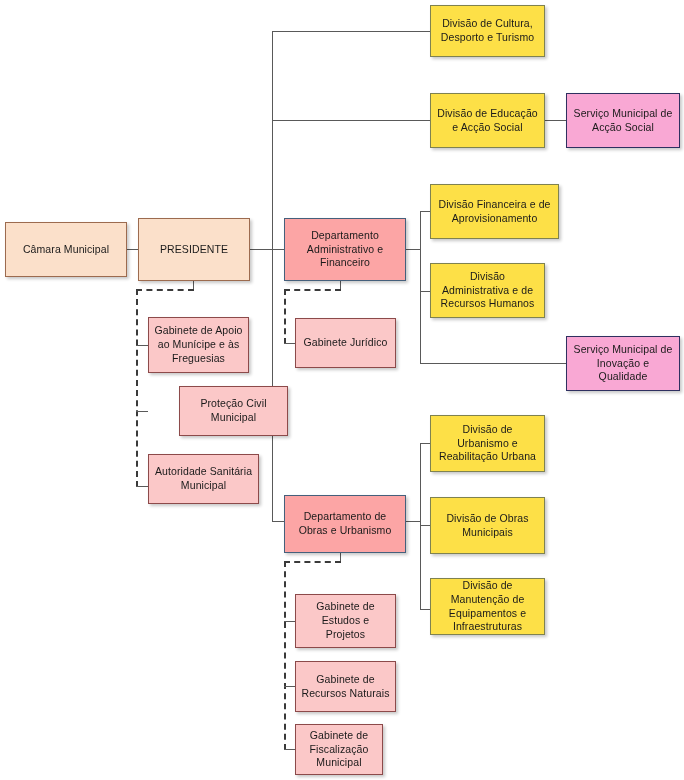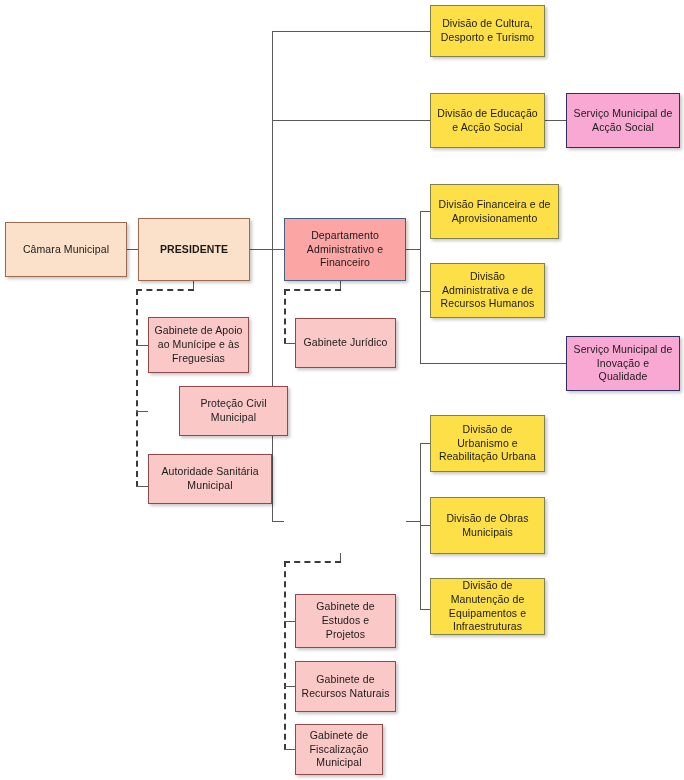--- a/index.html
+++ b/index.html
@@ -108,7 +108,7 @@
 
   <div class="node n-peach" style="left:5px; top:222px; width:122px; height:55px;">Câmara Municipal</div>
 
-  <div class="node n-peach" style="left:138px; top:218px; width:112px; height:63px;font-weight:bold;">PRESIDENTE</div>
+  <div class="node n-peach" style="left:138px; top:218px; width:112px; height:63px;">PRESIDENTE</div>
 
   <div class="node n-pink" style="left:148px; top:317px; width:101px; height:56px;">Gabinete de Apoio ao Munícipe e às Freguesias</div>
 

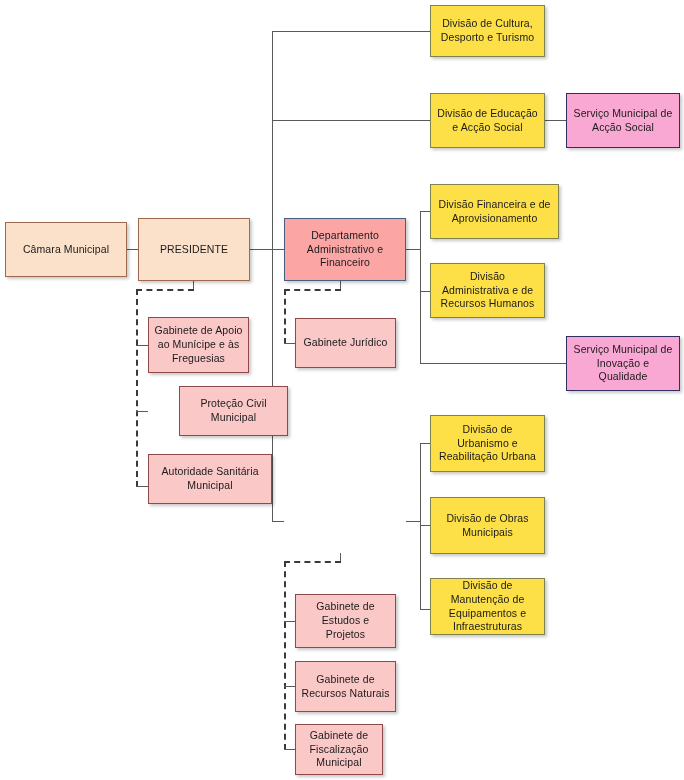--- a/index.html
+++ b/index.html
@@ -114,7 +114,7 @@
 
   <div class="node n-pink" style="left:148px; top:386px; width:109px; height:50px;margin-left:31px;">Proteção Civil Municipal</div>
 
-  <div class="node n-pink" style="left:148px; top:454px; width:124px; height:50px;">Autoridade Sanitária Municipal</div>
+  <div class="node n-pink" style="left:148px; top:454px; width:111px; height:50px;">Autoridade Sanitária Municipal</div>
 
   <div class="node n-green" style="left:430px; top:5px; width:115px; height:52px;">Divisão de Cultura, Desporto e Turismo</div>
 

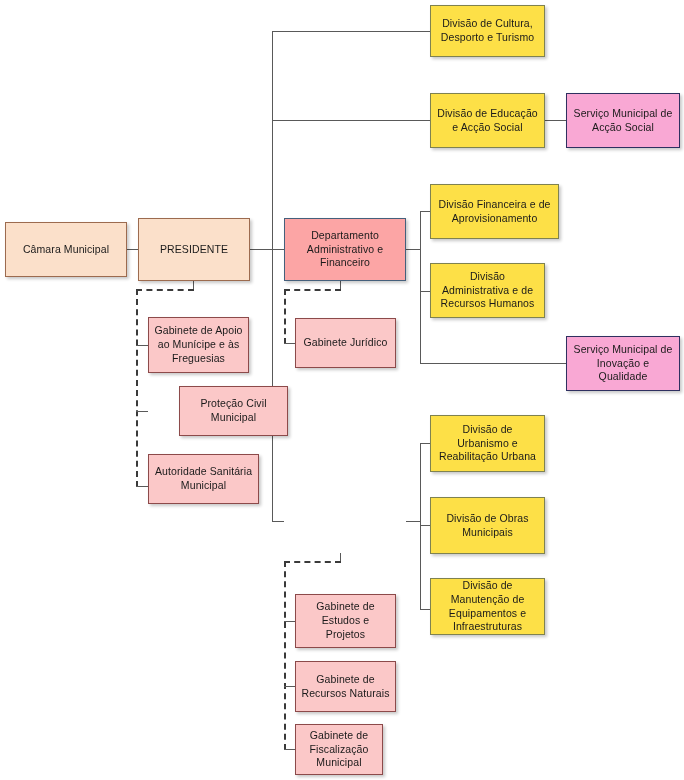--- a/index.html
+++ b/index.html
@@ -132,6 +132,7 @@
 
   <div class="node n-purple" style="left:566px; top:336px; width:114px; height:55px;">Serviço Municipal de Inovação e Qualidade</div>
 
+  <div class="node n-blue" style="left:284px; top:495px; width:122px; height:58px;">Departamento de Obras e Urbanismo</div>
 
   <div class="node n-green" style="left:430px; top:415px; width:115px; height:57px;">Divisão de Urbanismo e Reabilitação Urbana</div>
 

